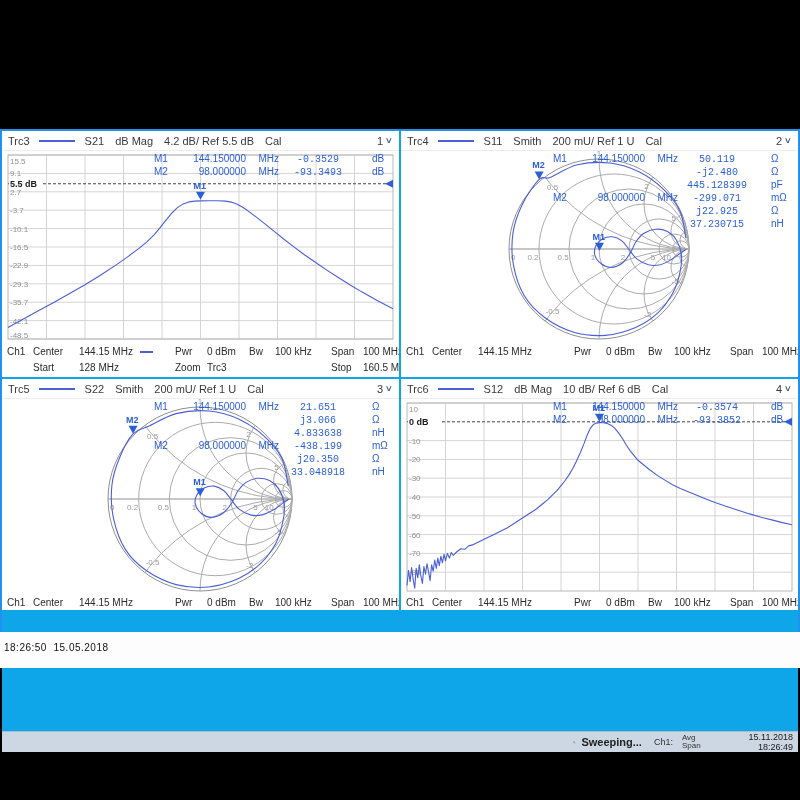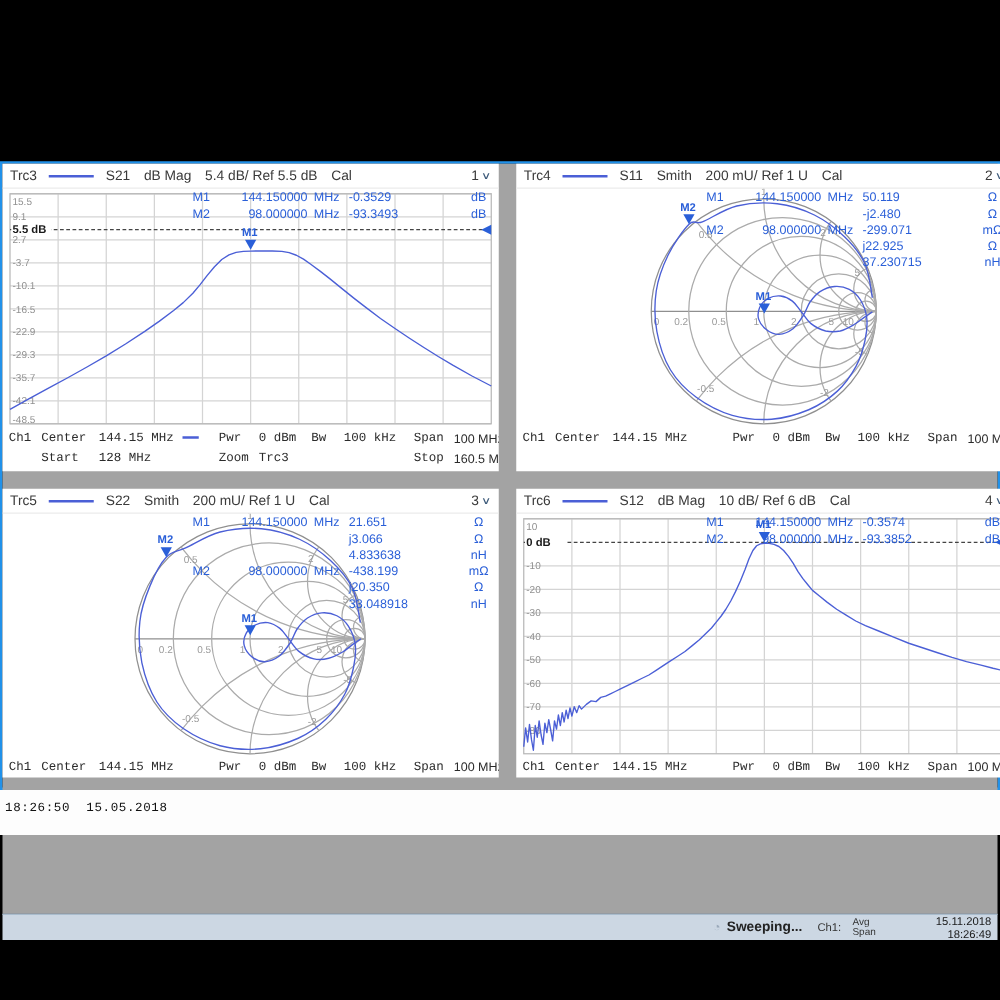--- a/index.html
+++ b/index.html
@@ -8,7 +8,7 @@
   .vna{position:absolute;top:129px;left:0;width:796px;height:499px;
        border:2px solid #2191e9;background:#fff;}
   .panels{display:grid;grid-template-columns:397px 397px;grid-template-rows:246px 231px;
-          gap:14px;background:#a3a3a3;width:796px;height:600px;}
+          gap:2px;background:#0ea5e9;width:796px;height:600px;}
   .panel{background:#fff;display:flex;flex-direction:column;overflow:hidden;}
   .phead{flex:0 0 19px;display:flex;align-items:center;padding:0 7px 0 6px;
          font-size:11px;color:#3a3a3a;white-space:pre;border-bottom:1px solid #ececec;}

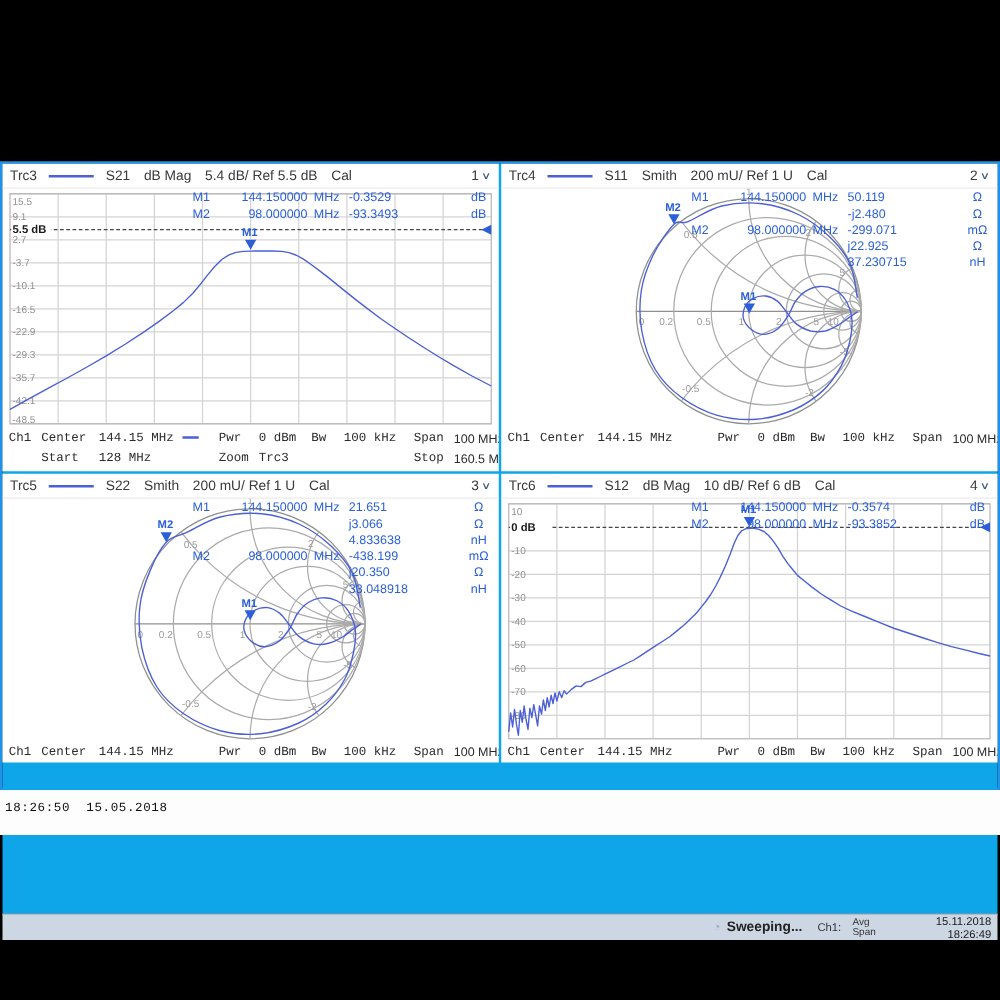--- a/index.html
+++ b/index.html
@@ -52,7 +52,7 @@
 <div class="vna">
   <div class="panels">
     <div class="panel" id="panel0">
-        <div class="phead"><span>Trc3</span><div class="ph-line"></div><span class="ph-sp">S21</span><span class="ph-sp">dB Mag</span><span class="ph-sp">5.4 dB/ Ref 5.5 dB</span><span class="ph-sp">Cal</span><span class="ph-win">1</span><span class="ph-chev">∨</span></div>
+        <div class="phead"><span>Trc3</span><div class="ph-line"></div><span class="ph-sp">S21</span><span class="ph-sp">dB Mag</span><span class="ph-sp">4.2 dB/ Ref 5.5 dB</span><span class="ph-sp">Cal</span><span class="ph-win">1</span><span class="ph-chev">∨</span></div>
         <div class="pplot">
           <svg width="397" height="192">
             <g stroke="#d4d4d4" stroke-width="1">

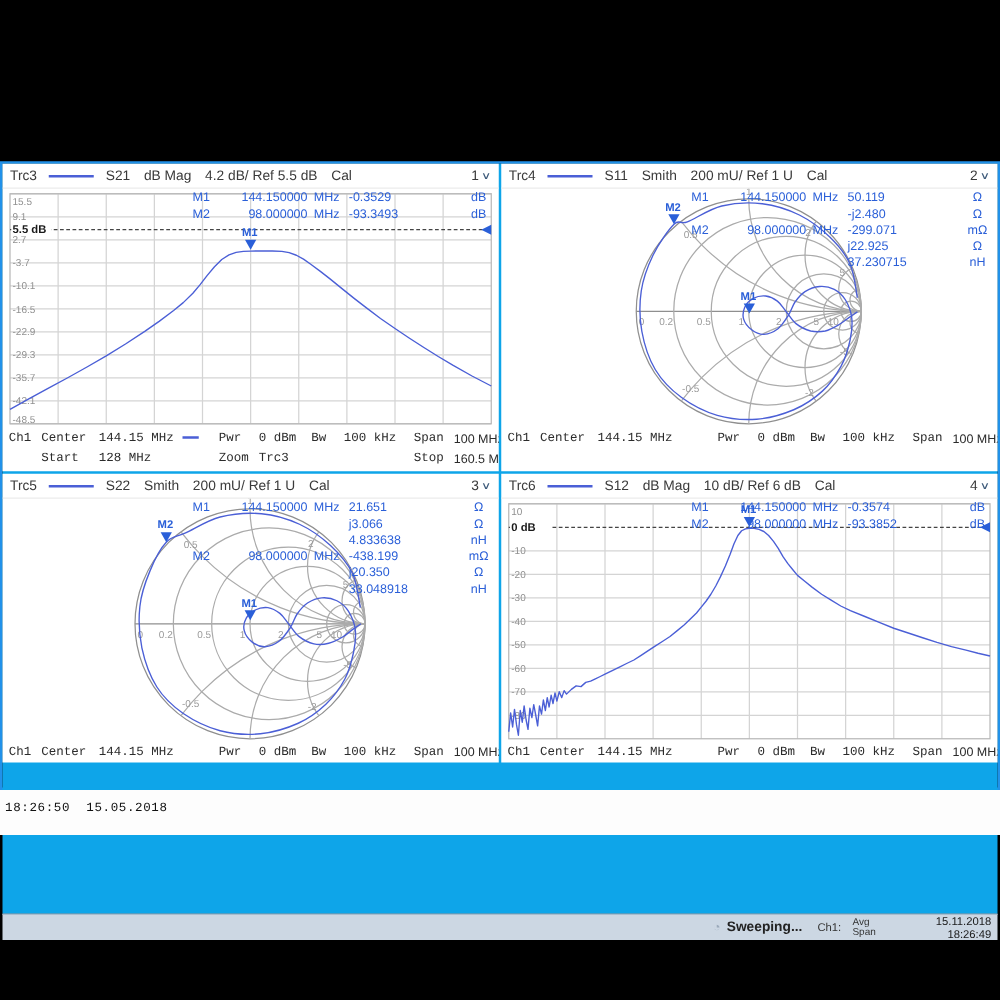--- a/index.html
+++ b/index.html
@@ -22,7 +22,7 @@
   .rline{display:flex;height:13px;align-items:baseline;white-space:pre;}
   .rname{width:22px;text-align:left;}
   .rfreq{width:70px;text-align:right;}
-  .runit{width:28px;text-align:left;padding-left:5px;}
+  .runit{width:28px;text-align:right;padding-left:5px;}
   .rval{width:78px;text-align:left;}
   .rvu{width:22px;text-align:center;padding-left:15px;}
   .pfoot{font-size:10px;color:#2b2b2b;padding:1px 2px 0 5px;}

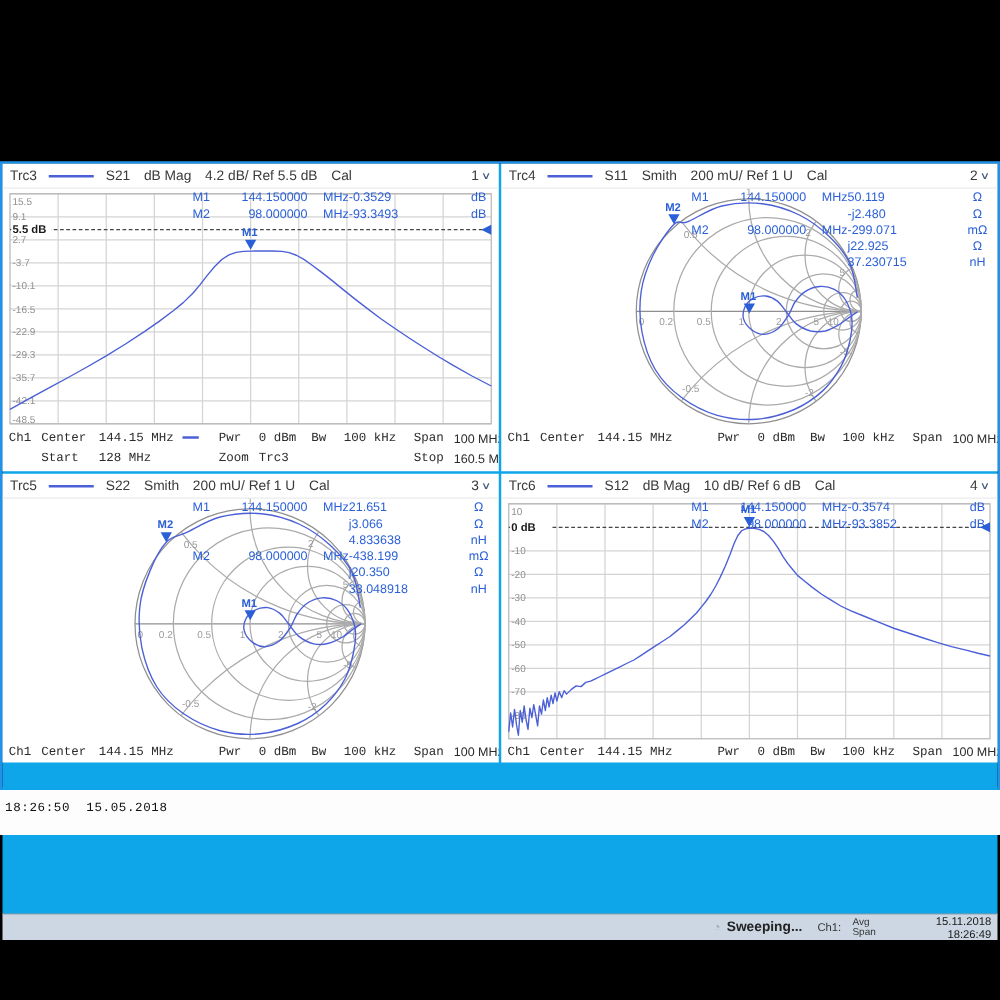--- a/index.html
+++ b/index.html
@@ -23,7 +23,7 @@
   .rname{width:22px;text-align:left;}
   .rfreq{width:70px;text-align:right;}
   .runit{width:28px;text-align:right;padding-left:5px;}
-  .rval{width:78px;text-align:left;}
+  .rval{width:78px;text-align:center;font-family:Liberation Mono, monospace;}
   .rvu{width:22px;text-align:center;padding-left:15px;}
   .pfoot{font-size:10px;color:#2b2b2b;padding:1px 2px 0 5px;}
   .pfoot-top{flex:0 0 34px;}

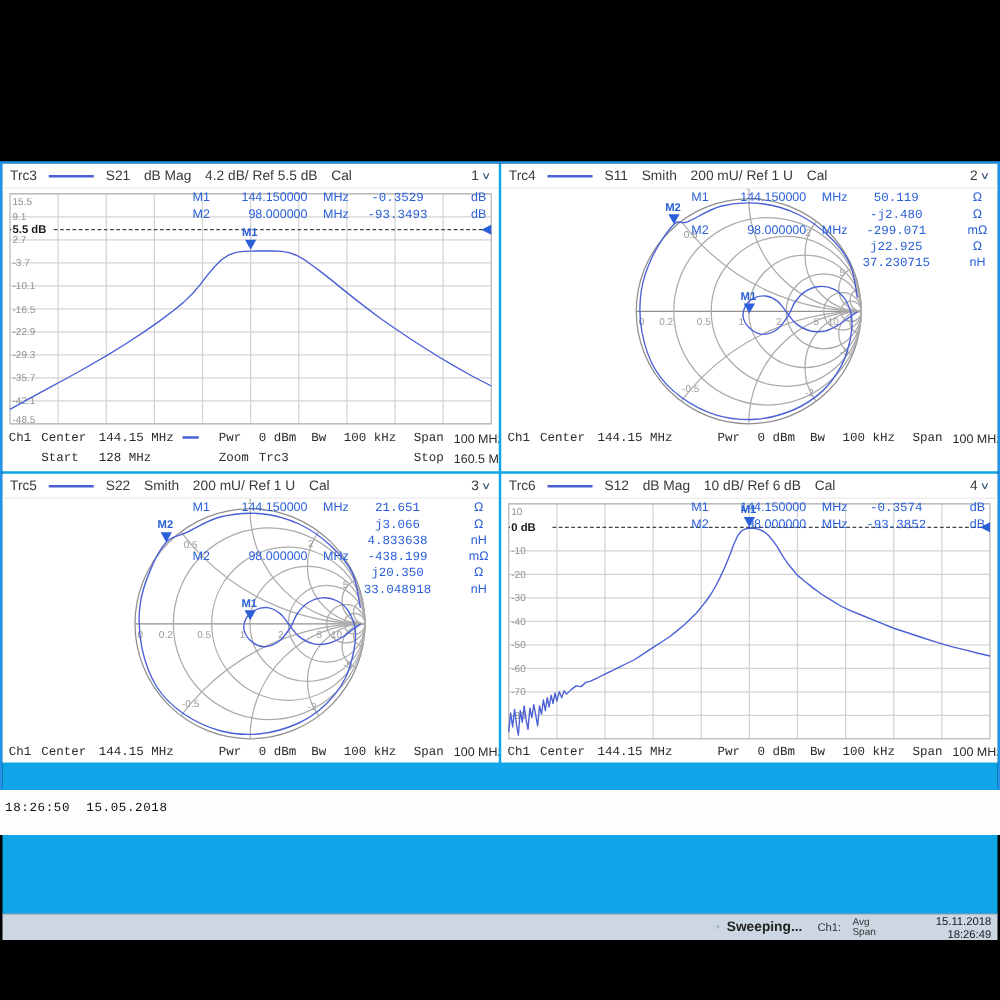--- a/index.html
+++ b/index.html
@@ -24,7 +24,7 @@
   .rfreq{width:70px;text-align:right;}
   .runit{width:28px;text-align:right;padding-left:5px;}
   .rval{width:78px;text-align:center;font-family:Liberation Mono, monospace;}
-  .rvu{width:22px;text-align:center;padding-left:15px;}
+  .rvu{width:22px;text-align:left;padding-left:15px;}
   .pfoot{font-size:10px;color:#2b2b2b;padding:1px 2px 0 5px;}
   .pfoot-top{flex:0 0 34px;}
   .pfoot-bot{flex:0 0 16px;}

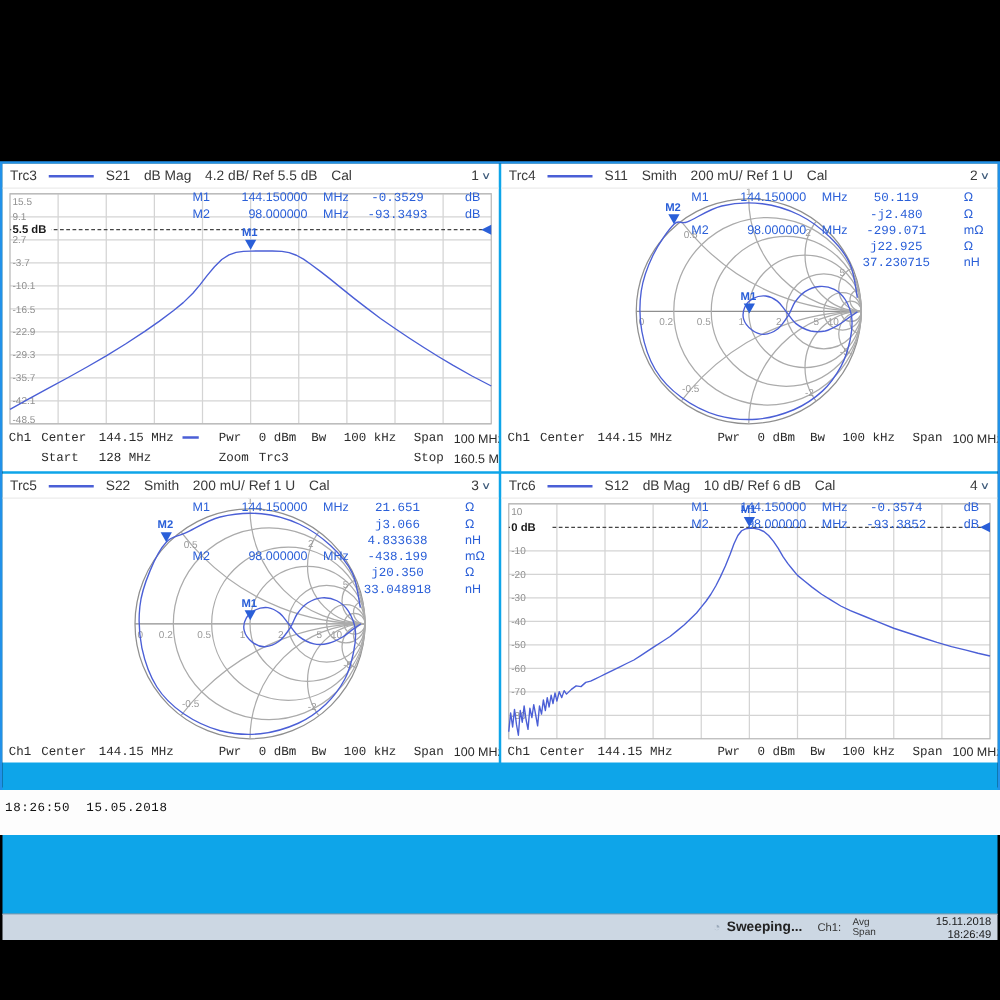--- a/index.html
+++ b/index.html
@@ -166,6 +166,7 @@
           <div class="readout">
             <div class="rline"><span class="rname">M1</span><span class="rfreq">144.150000</span><span class="runit">MHz</span><span class="rval">50.119</span><span class="rvu">Ω</span></div>
             <div class="rline"><span class="rname"></span><span class="rfreq"></span><span class="runit"></span><span class="rval">-j2.480</span><span class="rvu">Ω</span></div>
+            <div class="rline"><span class="rname"></span><span class="rfreq"></span><span class="runit"></span><span class="rval">445.128399</span><span class="rvu">pF</span></div>
             <div class="rline"><span class="rname">M2</span><span class="rfreq">98.000000</span><span class="runit">MHz</span><span class="rval">-299.071</span><span class="rvu">mΩ</span></div>
             <div class="rline"><span class="rname"></span><span class="rfreq"></span><span class="runit"></span><span class="rval">j22.925</span><span class="rvu">Ω</span></div>
             <div class="rline"><span class="rname"></span><span class="rfreq"></span><span class="runit"></span><span class="rval">37.230715</span><span class="rvu">nH</span></div>

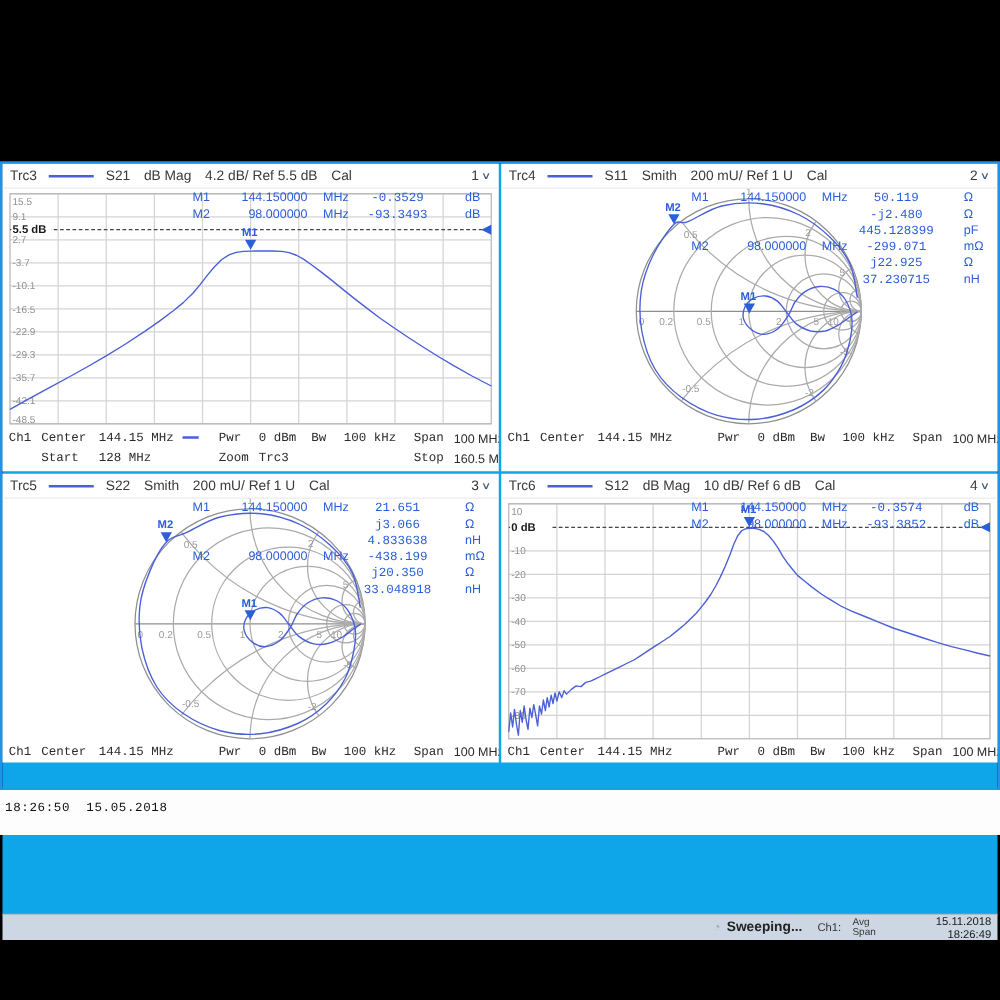--- a/index.html
+++ b/index.html
@@ -29,7 +29,7 @@
   .pfoot-top{flex:0 0 34px;}
   .pfoot-bot{flex:0 0 16px;}
   .frow{display:flex;height:16px;align-items:center;white-space:pre;}
-  .fc{flex:0 0 auto;overflow:hidden;font-family:Liberation Mono, monospace;}
+  .fc{flex:0 0 auto;overflow:hidden;}
   .fc-last{flex:1;text-align:right;padding-right:4px;}
   .zdash{display:inline-block;width:13px;height:2px;background:#4b5fd6;
          margin-left:7px;vertical-align:middle;}

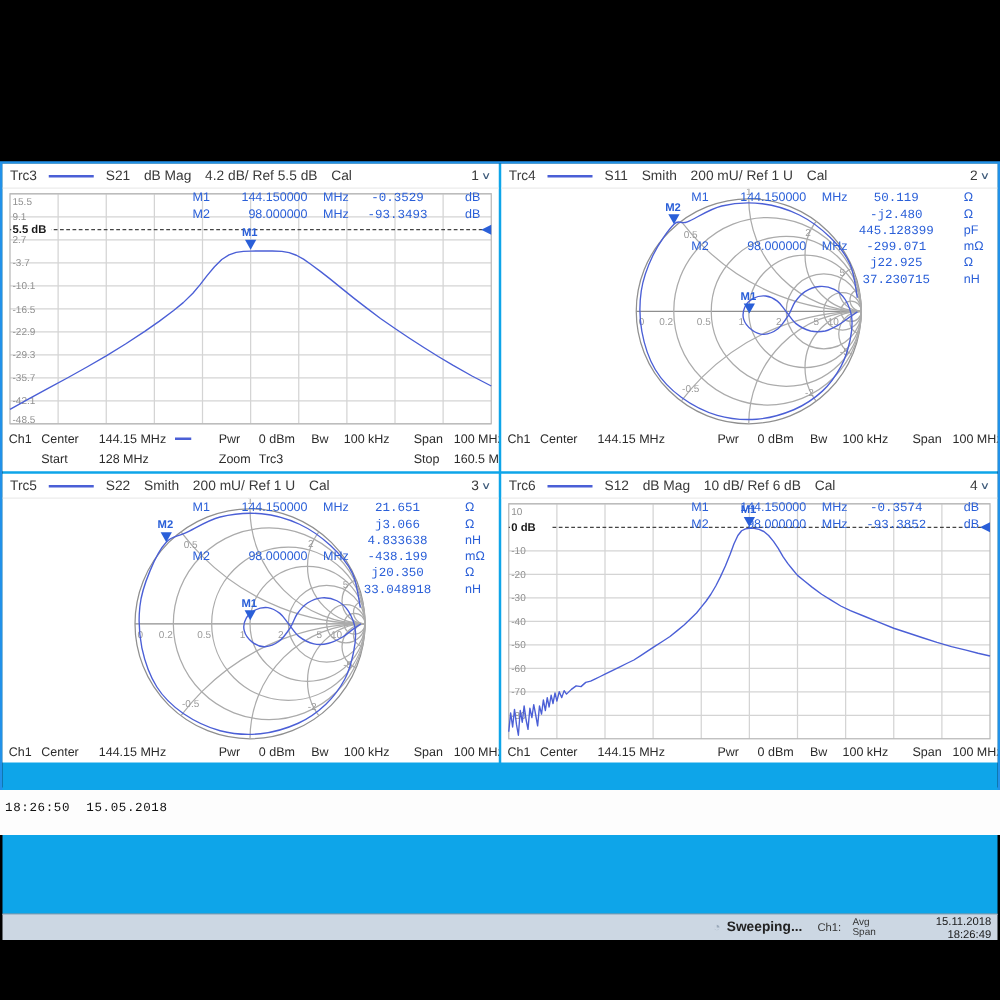--- a/index.html
+++ b/index.html
@@ -44,7 +44,7 @@
            font-size:9px;line-height:10px;color:#1a1a1a;}
   .desktop-strip{position:absolute;top:632px;left:0;width:800px;height:36px;background:#fdfdfd;}
   .desktop-ts{position:absolute;left:4px;top:10px;color:#111;font-size:10px;
-              font-family:Liberation Mono, monospace;white-space:pre;letter-spacing:.5px;}
+              font-family:Liberation Sans, sans-serif;white-space:pre;letter-spacing:.5px;}
 </style>
 </head>
 <body>

